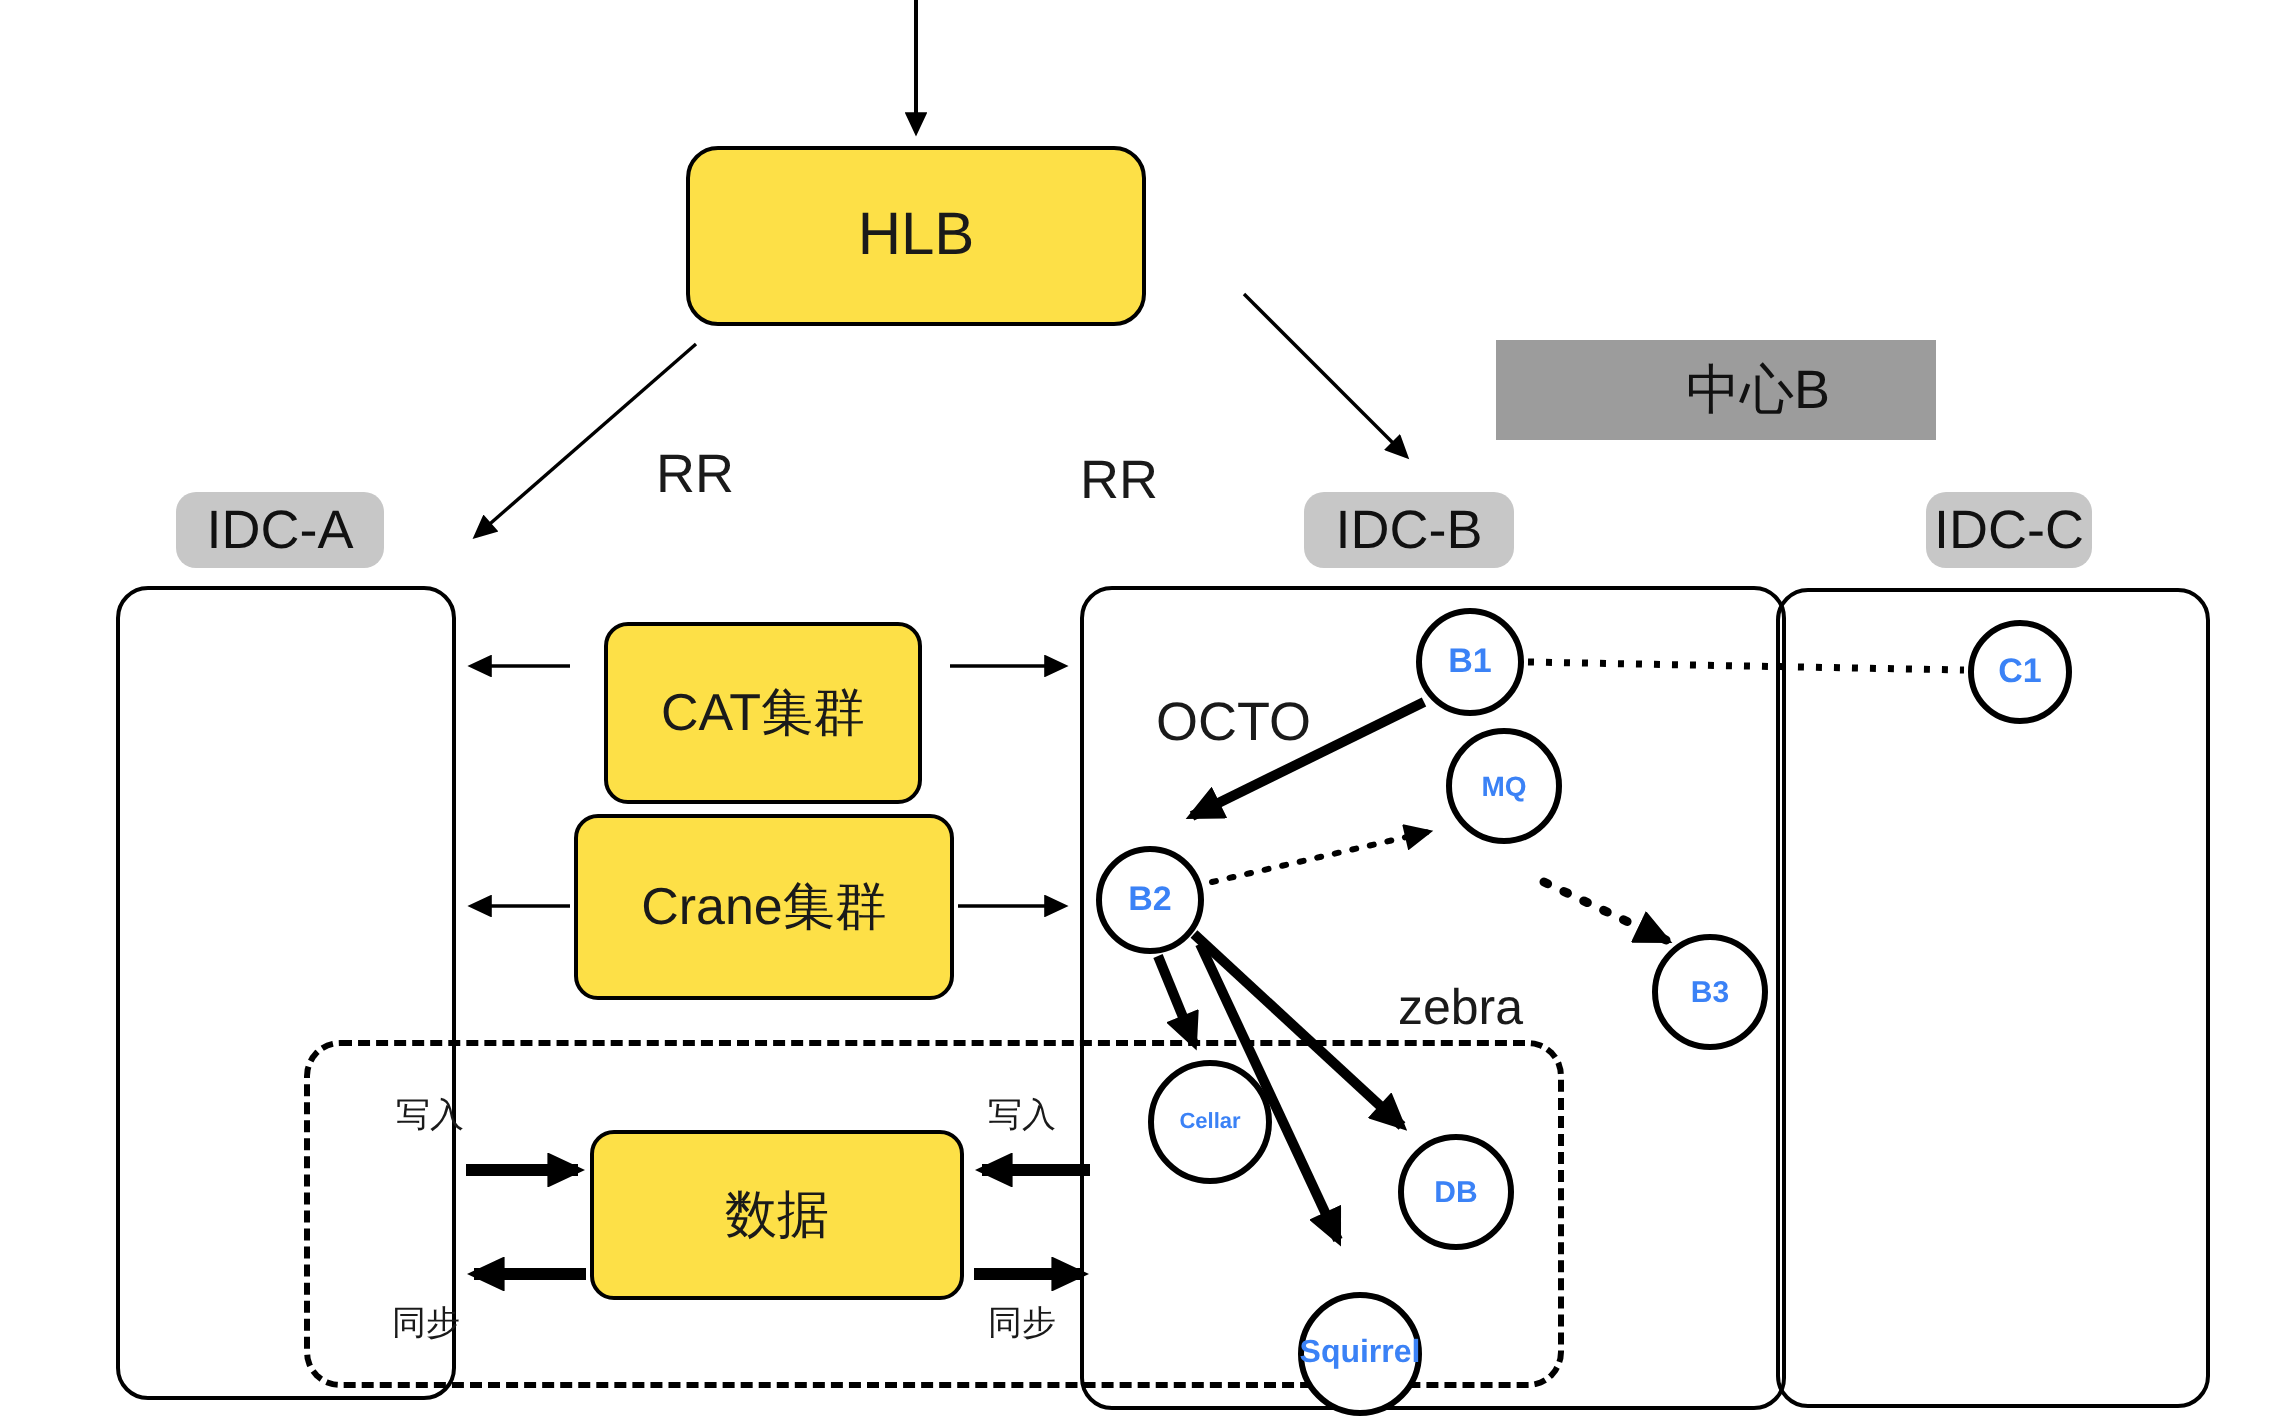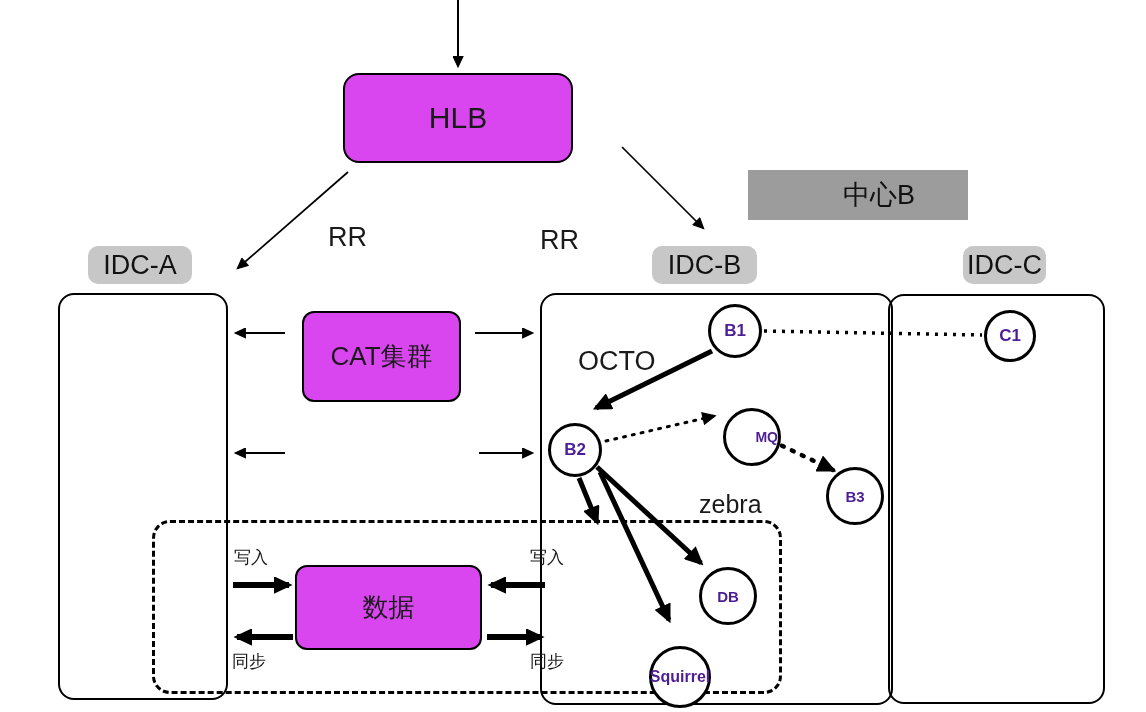--- a/index.html
+++ b/index.html
@@ -16,7 +16,7 @@
     background:transparent; z-index:1;
   }
   .node-box {
-    position:absolute; border:2px solid #000; border-radius:12px; background:#d946ef;
+    position:absolute; border:2px solid #000; border-radius:12px; background:#fde047;
     display:flex; align-items:center; justify-content:center;
     font-size:26px; color:#1a1a1a; z-index:3;
   }

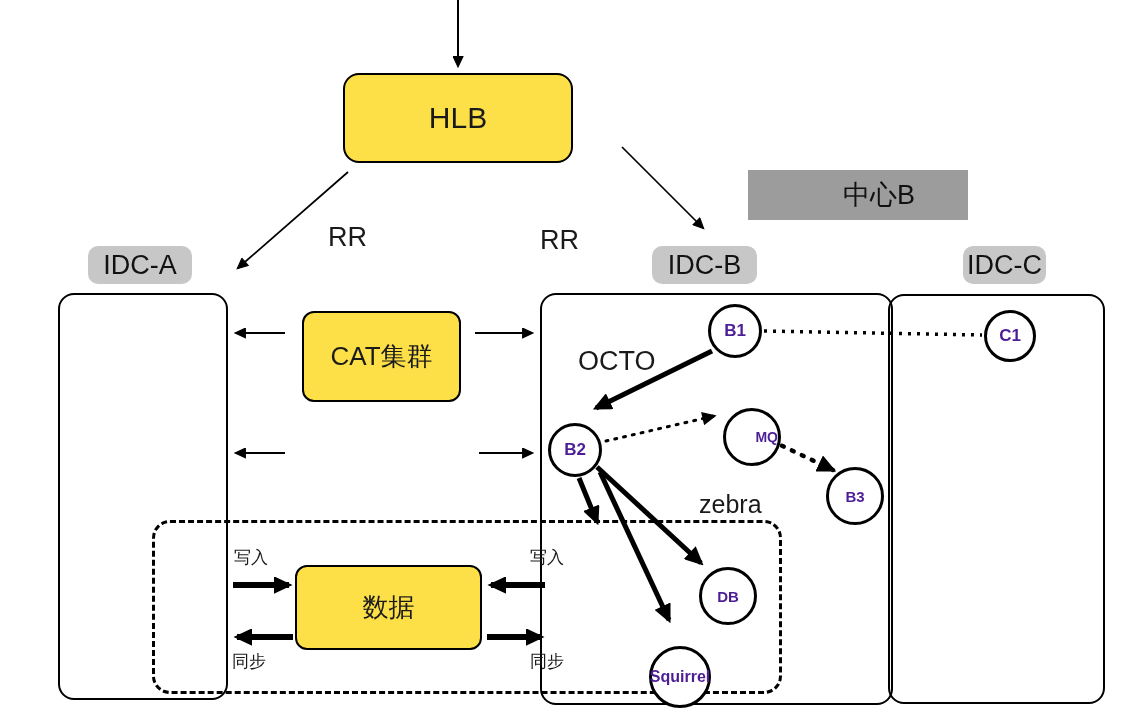--- a/index.html
+++ b/index.html
@@ -35,7 +35,7 @@
   .circle {
     position:absolute; border:3px solid #000; border-radius:50%; background:#fff;
     display:flex; align-items:center; justify-content:center;
-    font-weight:bold; color:#4c1d95; z-index:3; text-align:center;
+    font-weight:bold; color:#3b82f6; z-index:3; text-align:center;
   }
   svg line, svg path { stroke:#000; }
 </style>

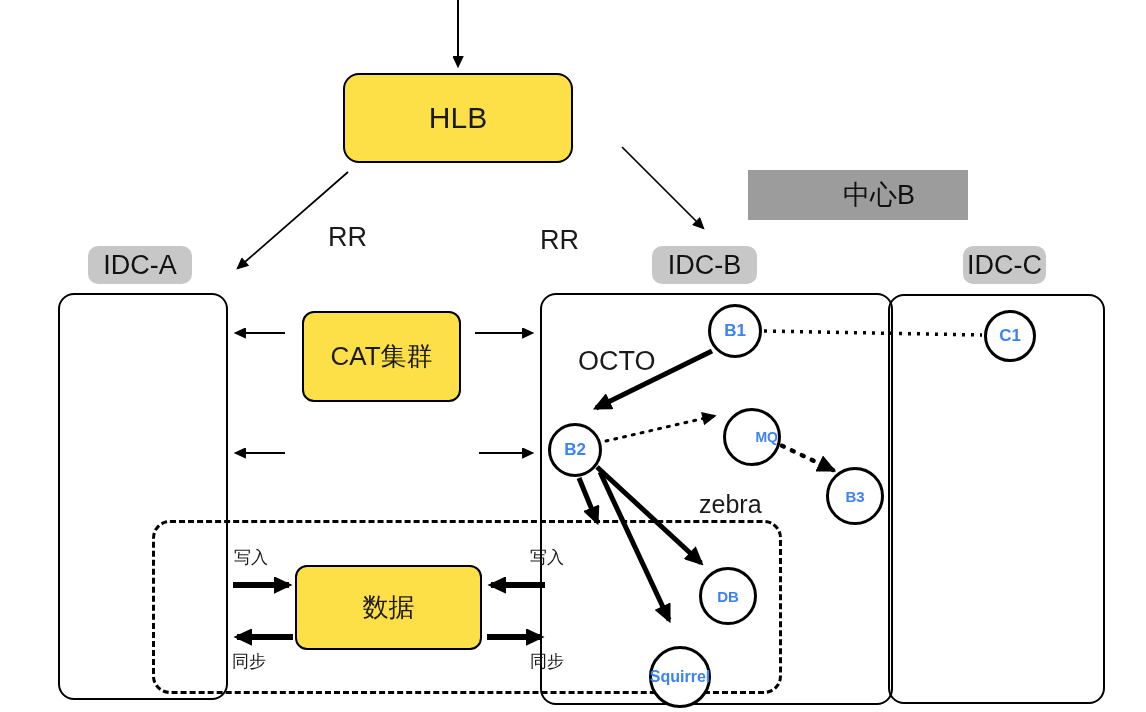--- a/index.html
+++ b/index.html
@@ -130,7 +130,7 @@
   <div class="circle" style="left:548px; top:423px; width:54px; height:54px; font-size:17px;">
     <span>B2</span>
   </div>
-  <div class="circle" style="left:723px; top:408px; width:58px; height:58px; font-size:14px;justify-content:flex-end;">
+  <div class="circle" style="left:723px; top:364px; width:58px; height:58px; font-size:14px;">
     <span>MQ</span>
   </div>
   <div class="circle" style="left:826px; top:467px; width:58px; height:58px; font-size:15px;">

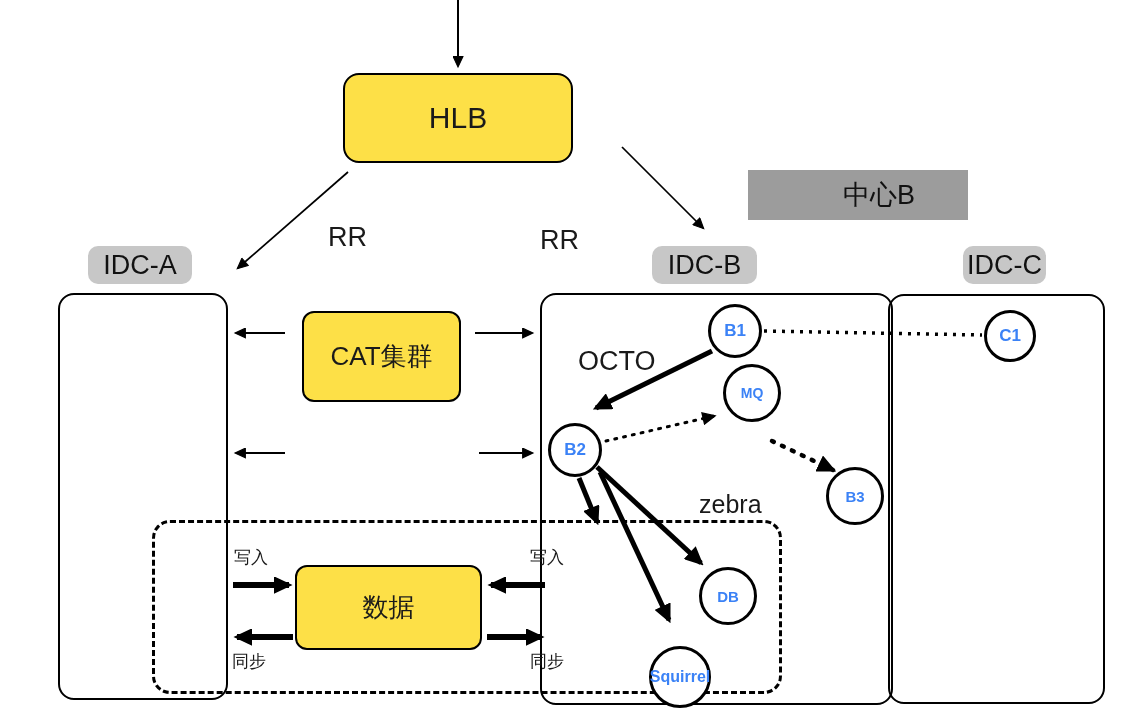--- a/index.html
+++ b/index.html
@@ -112,6 +112,9 @@
   <div class="node-box" style="left:302px; top:289px; width:159px; height:91px;margin-top:22px;">
     <span>CAT集群</span>
   </div>
+  <div class="node-box" style="left:287px; top:407px; width:190px; height:93px;">
+    <span>Crane集群</span>
+  </div>
   <div class="node-box" style="left:295px; top:565px; width:187px; height:85px;">
     <span>数据</span>
   </div>

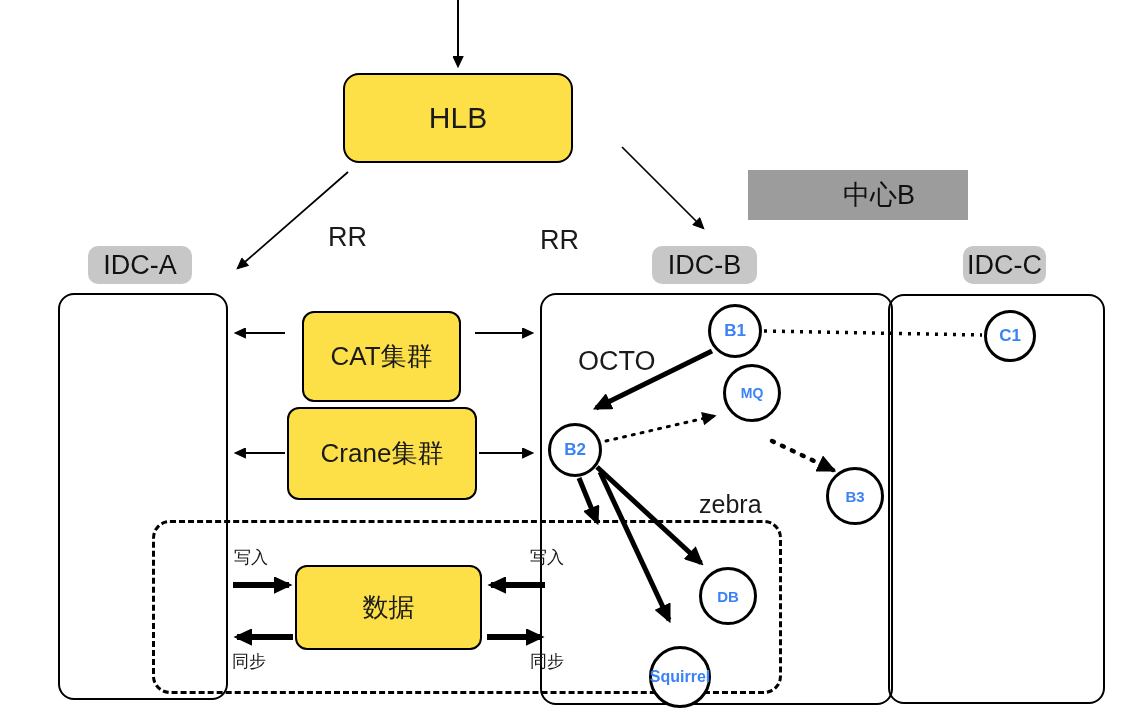--- a/index.html
+++ b/index.html
@@ -31,7 +31,7 @@
     font-size:27px; color:#111; z-index:3;
   }
   .text-label { position:absolute; font-size:27px; color:#1a1a1a; z-index:3; white-space:nowrap; }
-  .small-label { position:absolute; font-size:17px; color:#1a1a1a; z-index:3; white-space:nowrap;margin-left:36px; }
+  .small-label { position:absolute; font-size:17px; color:#1a1a1a; z-index:3; white-space:nowrap; }
   .circle {
     position:absolute; border:3px solid #000; border-radius:50%; background:#fff;
     display:flex; align-items:center; justify-content:center;

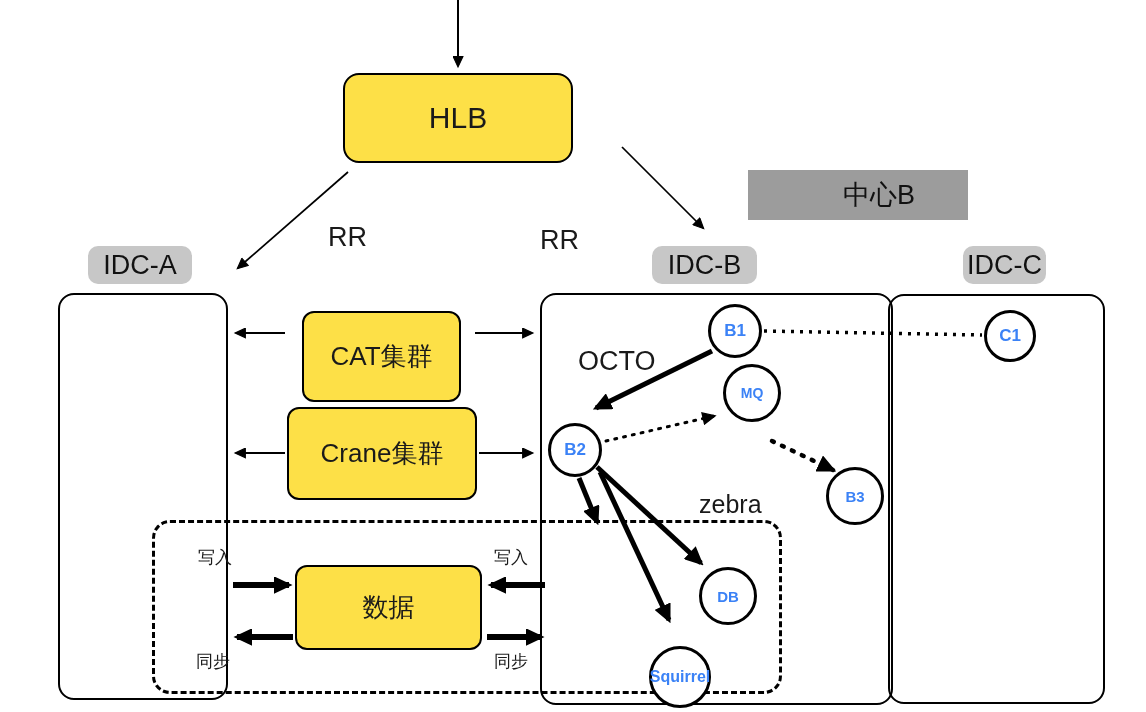--- a/index.html
+++ b/index.html
@@ -139,6 +139,9 @@
   <div class="circle" style="left:826px; top:467px; width:58px; height:58px; font-size:15px;">
     <span>B3</span>
   </div>
+  <div class="circle" style="left:574px; top:530px; width:62px; height:62px; font-size:11px;">
+    <span>Cellar</span>
+  </div>
   <div class="circle" style="left:699px; top:567px; width:58px; height:58px; font-size:15px;">
     <span>DB</span>
   </div>

